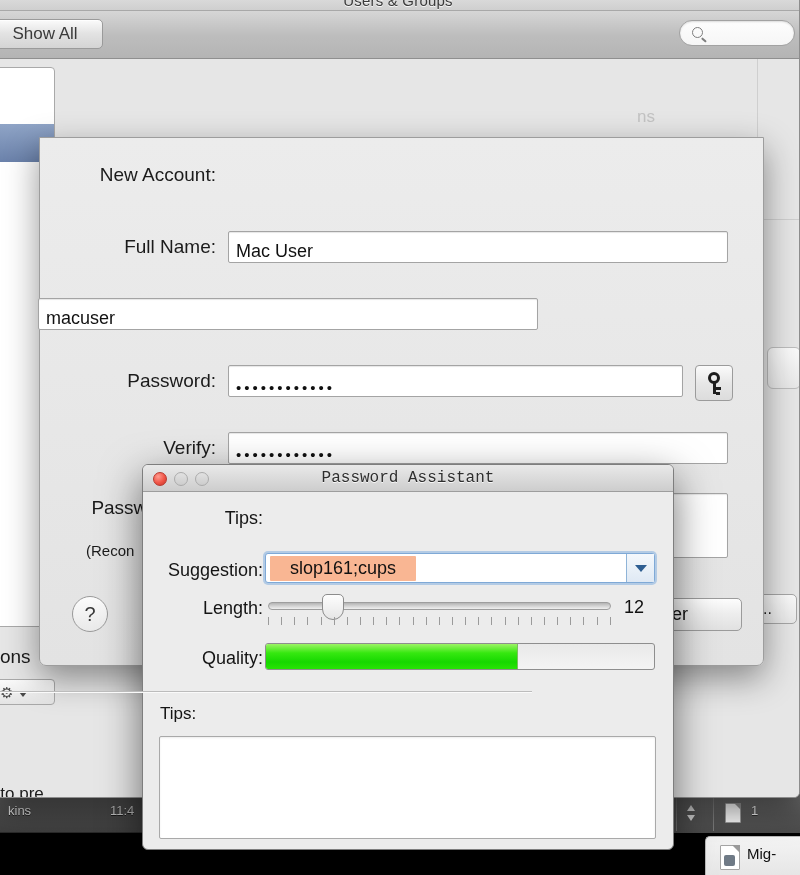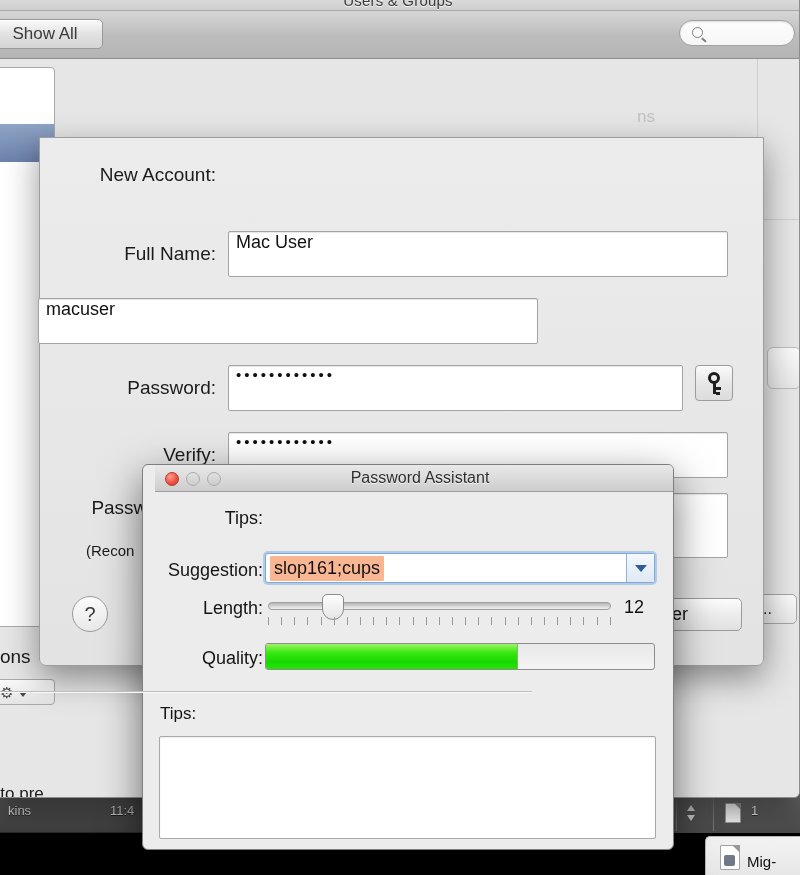--- a/index.html
+++ b/index.html
@@ -189,9 +189,9 @@
     width: 190px; padding-right: 12px;
   }
   .finput {
-    height: 46px; background: #fff; border: 1px solid #a4a4a4;
+    height: 32px; background: #fff; border: 1px solid #a4a4a4;
     border-radius: 2px; font-size: 18px; color: #111;
-    padding: 0 7px; display: flex; align-items: flex-start;
+    padding: 0 7px; display: flex; align-items: flex-end;
     box-shadow: 0 1px 1px rgba(0,0,0,.1) inset;
   }
   .fpopup {

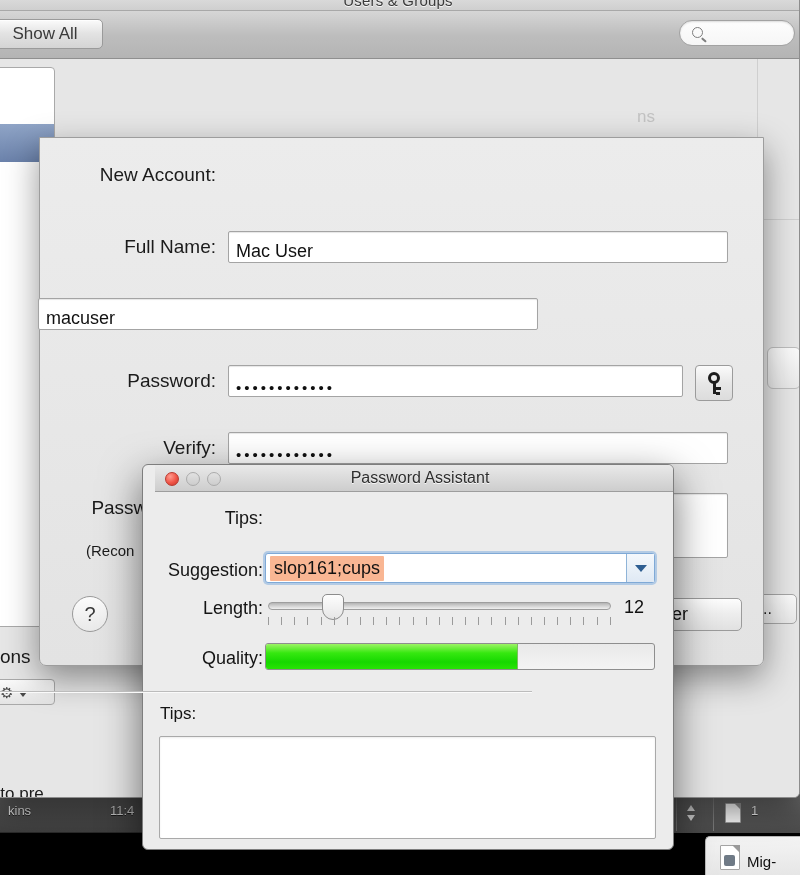--- a/index.html
+++ b/index.html
@@ -256,9 +256,10 @@
     overflow: hidden;
   }
   .pa-titlebar {
-    position: absolute; left: 12px; top: 0; width: 100%; height: 27px;
+    position: absolute; left: 0; top: 0; width: 100%; height: 27px;
     background: linear-gradient(180deg,#e9e9e9 0%,#cdcdcd 100%);
     border-bottom: 1px solid #9d9d9d;
+    font-family: Liberation Mono, monospace;
   }
   .pa-title {
     position: absolute; width: 100%; text-align: center; top: 4px;

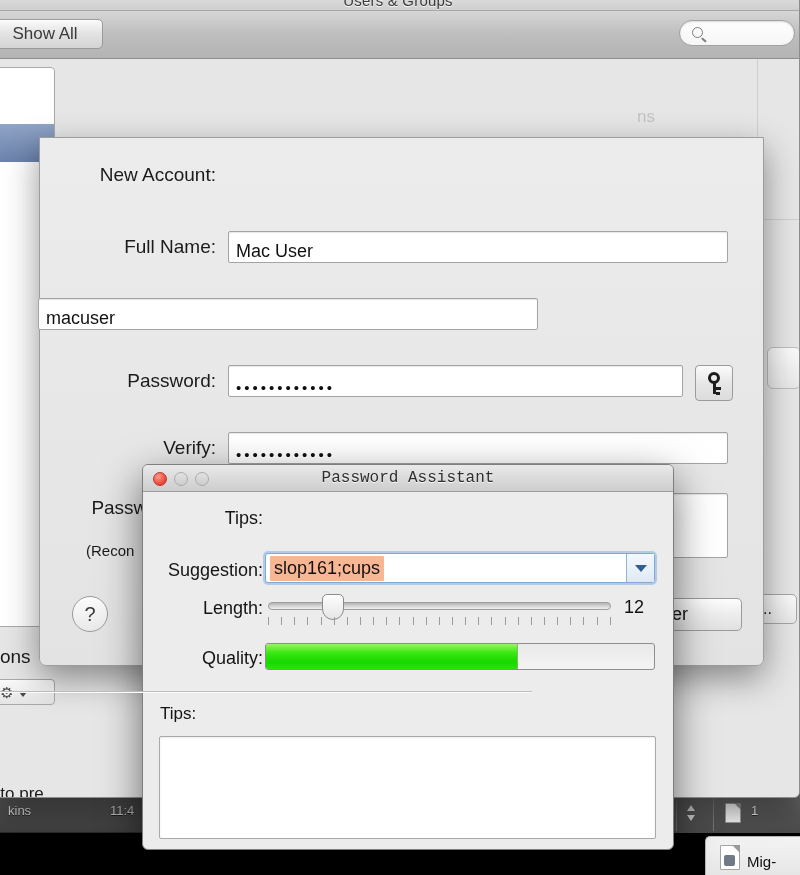--- a/index.html
+++ b/index.html
@@ -301,7 +301,7 @@
   }
   .sugg-text {
     font-size: 18px; color: #111; background: #f9b693;
-    padding: 2px 4px; margin-left: 4px; border-radius: 1px;
+    padding: 2px 20px; margin-left: 4px; border-radius: 1px;
   }
   .sugg-drop {
     position: absolute; right: 0; top: 0; width: 28px; height: 28px;

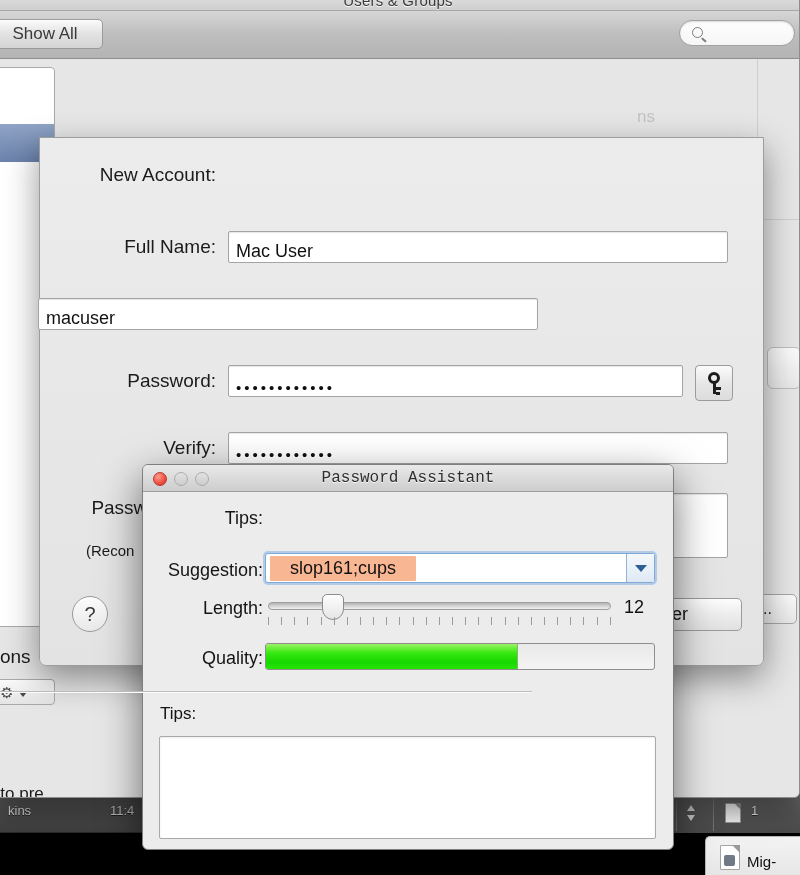--- a/index.html
+++ b/index.html
@@ -65,7 +65,7 @@
     border-top: 1px solid #b9b9b9; border-left: 1px solid #b9b9b9;
     border-top-left-radius: 5px; overflow: hidden;
   }
-  .file-row { position: absolute; left: 14px; top: 8px; display: flex; align-items: flex-end; gap: 7px; }
+  .file-row { position: absolute; left: 14px; top: 8px; display: flex; align-items: flex-start; gap: 7px; }
   .file-ic {
     width: 20px; height: 25px; background: #fff;
     border: 1px solid #a5a5a5; border-radius: 1px; position: relative;

